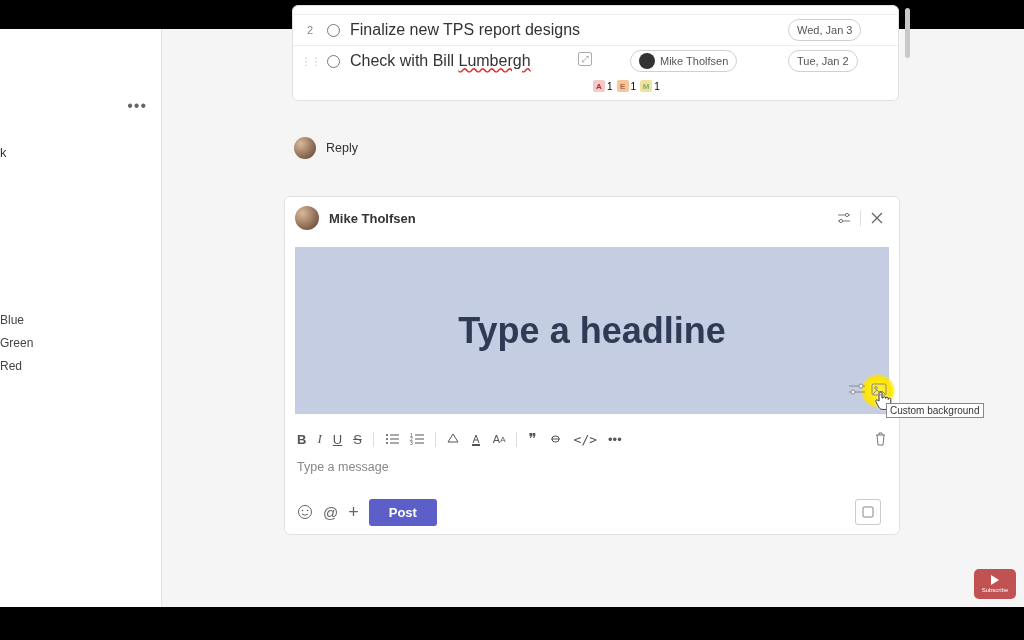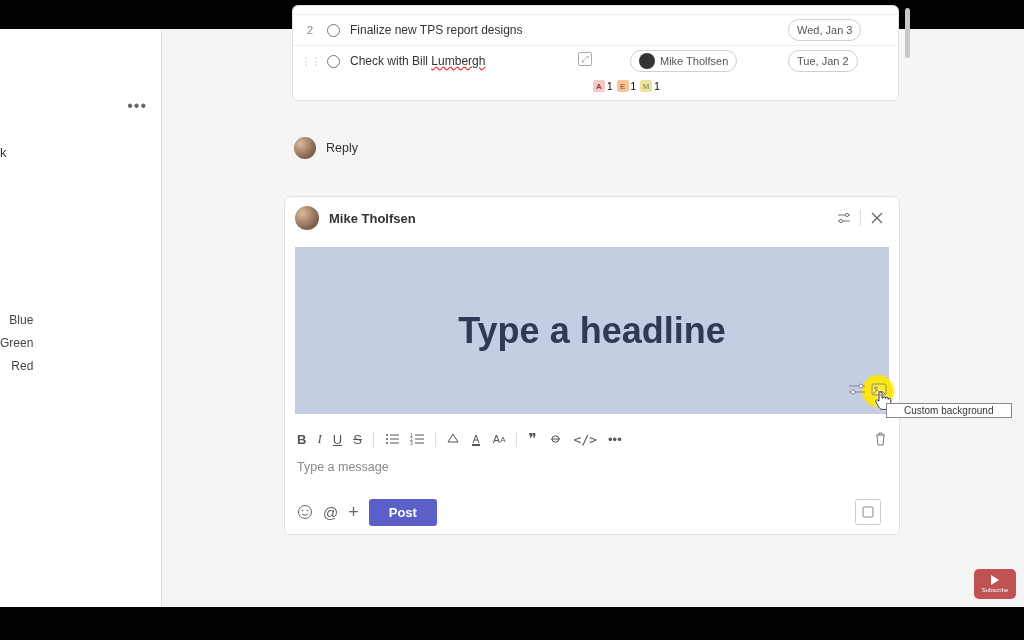--- a/index.html
+++ b/index.html
@@ -16,7 +16,7 @@
   .task-row { display: flex; align-items: center; height: 31px; position: relative; border-top: 1px solid #eee; }
   .task-idx { width: 34px; text-align: center; font-size: 11px; color: #888; }
   .task-circle { width: 13px; height: 13px; border: 1.5px solid #777; border-radius: 50%; margin-right: 10px; }
-  .task-text { font-size: 12px; color: #333; flex: 1; }
+  .task-text { font-size: 16px; color: #333; flex: 1; }
   .task-text .underlined { text-decoration: underline; text-decoration-style: wavy; text-decoration-color: #d33; margin-top: 11px; }
   .chip { display: inline-flex; align-items: center; height: 22px; border: 1px solid #d0d0d0; border-radius: 11px; padding: 0 8px; font-size: 11px; color: #555; background: #fff; }
   .pill-avatar { width: 16px; height: 16px; border-radius: 3px; margin-right: 5px; display: inline-flex; align-items: center; justify-content: center; font-size: 9px; font-weight: 600; }

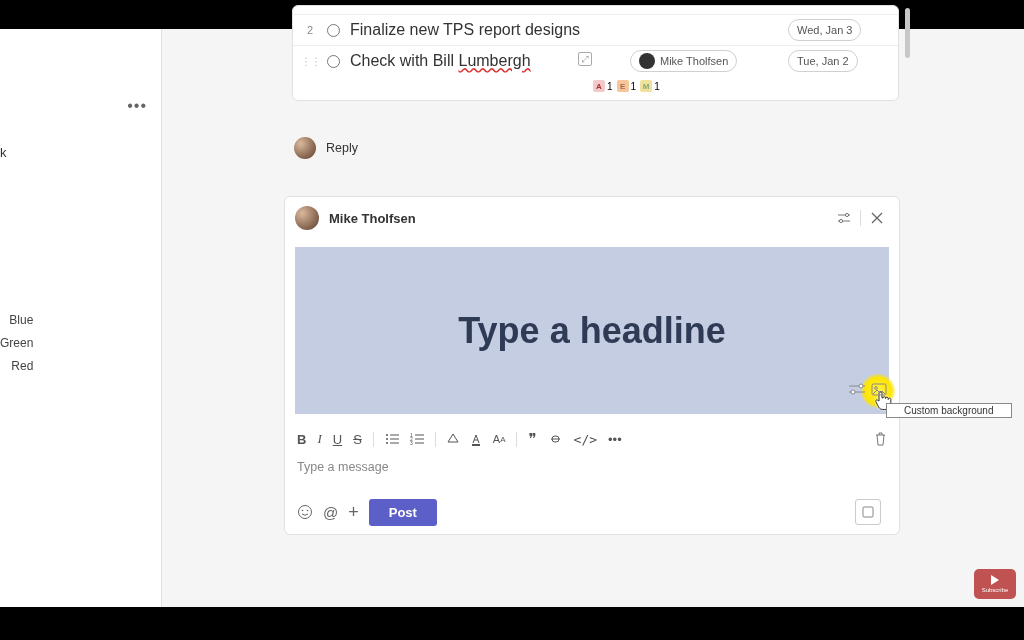--- a/index.html
+++ b/index.html
@@ -8,7 +8,7 @@
   .sidebar { position: absolute; left: 0; top: 0; width: 162px; height: 578px; background: #fff; border-right: 1px solid #e1e1e1; }
   .side-title { position: absolute; left: 0; top: 116px; font-size: 13px; color: #333; }
   .more-dots { position: absolute; right: 14px; top: 68px; color: #666; font-size: 16px; letter-spacing: 1px; cursor: pointer; }
-  .color-list { position: absolute; left: 0; top: 280px; text-align: right; }
+  .color-list { position: absolute; left: 0; top: 280px; }
   .color-item { font-size: 12px; color: #444; padding: 2px 0 2px 0; line-height: 19px; }
   .main { position: absolute; left: 162px; top: 0; width: 862px; height: 578px; background: #f5f5f5; }
 

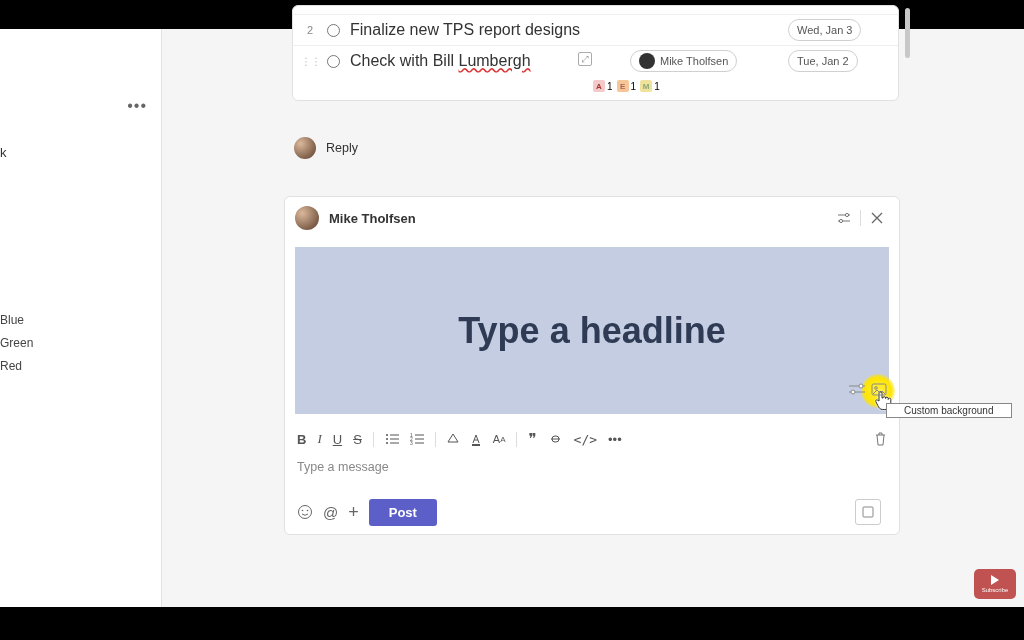--- a/index.html
+++ b/index.html
@@ -62,7 +62,7 @@
 
   .highlight { position:absolute; width:34px; height:34px; border-radius:50%; background: radial-gradient(circle, #ffef4a 0%, #ffe500 55%, rgba(255,229,0,0) 78%); pointer-events:none; }
   .cursor-hand { position:absolute; font-size:18px; pointer-events:none; filter: drop-shadow(0 0 1px #fff); }
-  .tooltip { position:absolute; background:#fff; border:1px solid #888; padding:1px 17px; font-size:10px; color:#333; }
+  .tooltip { position:absolute; background:#fff; border:1px solid #888; padding:1px 3px; font-size:10px; color:#333; }
 
   .yt { position:absolute; right: 8px; bottom: 8px; width: 42px; height: 30px; background:#b73636; border-radius:5px; display:flex; flex-direction:column; align-items:center; justify-content:center; opacity:0.85; }
   .yt-tri { width:0; height:0; border-left:8px solid #fff; border-top:5px solid transparent; border-bottom:5px solid transparent; }

